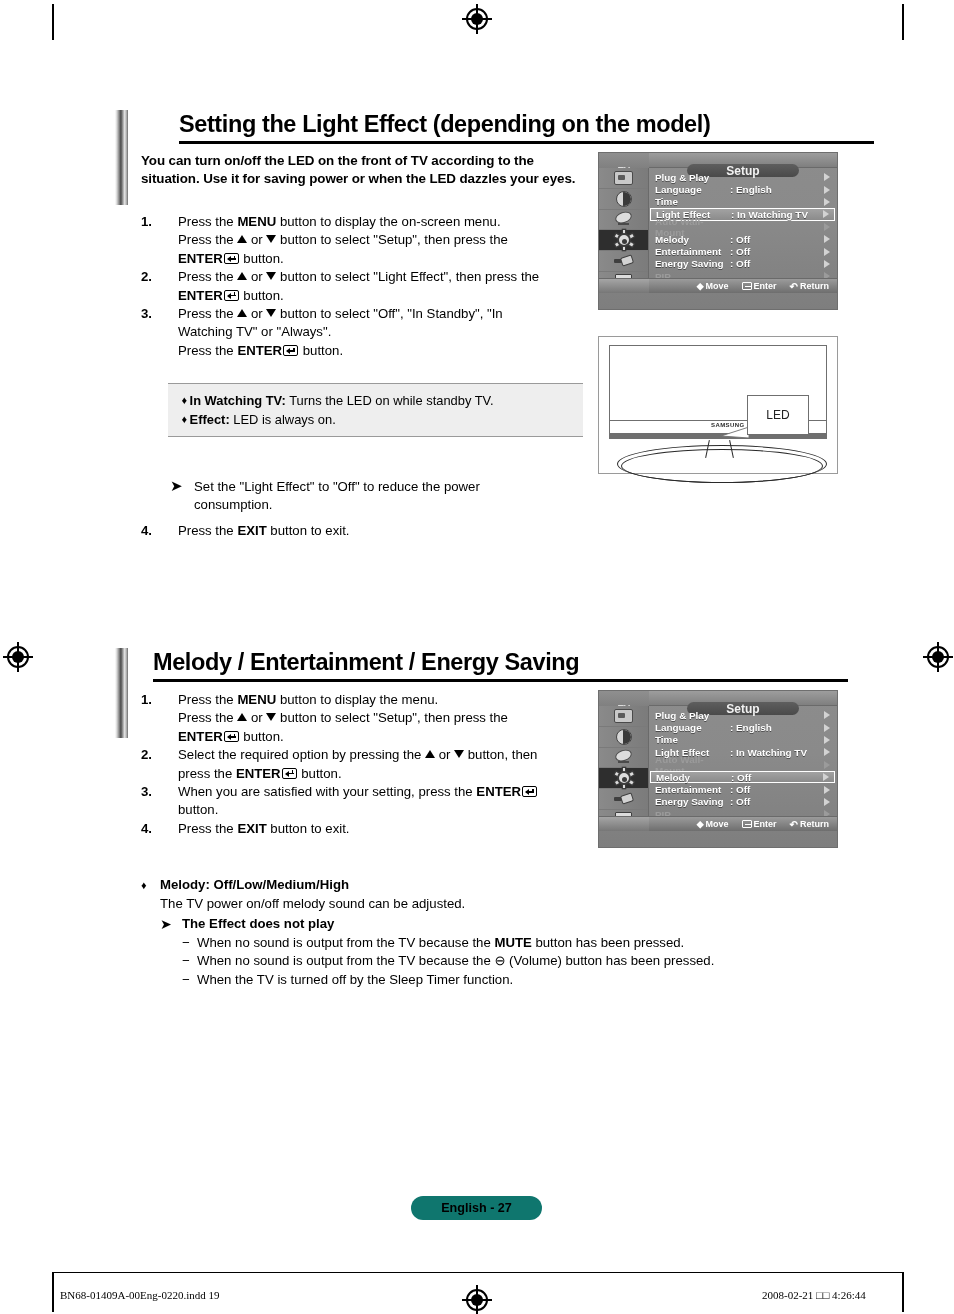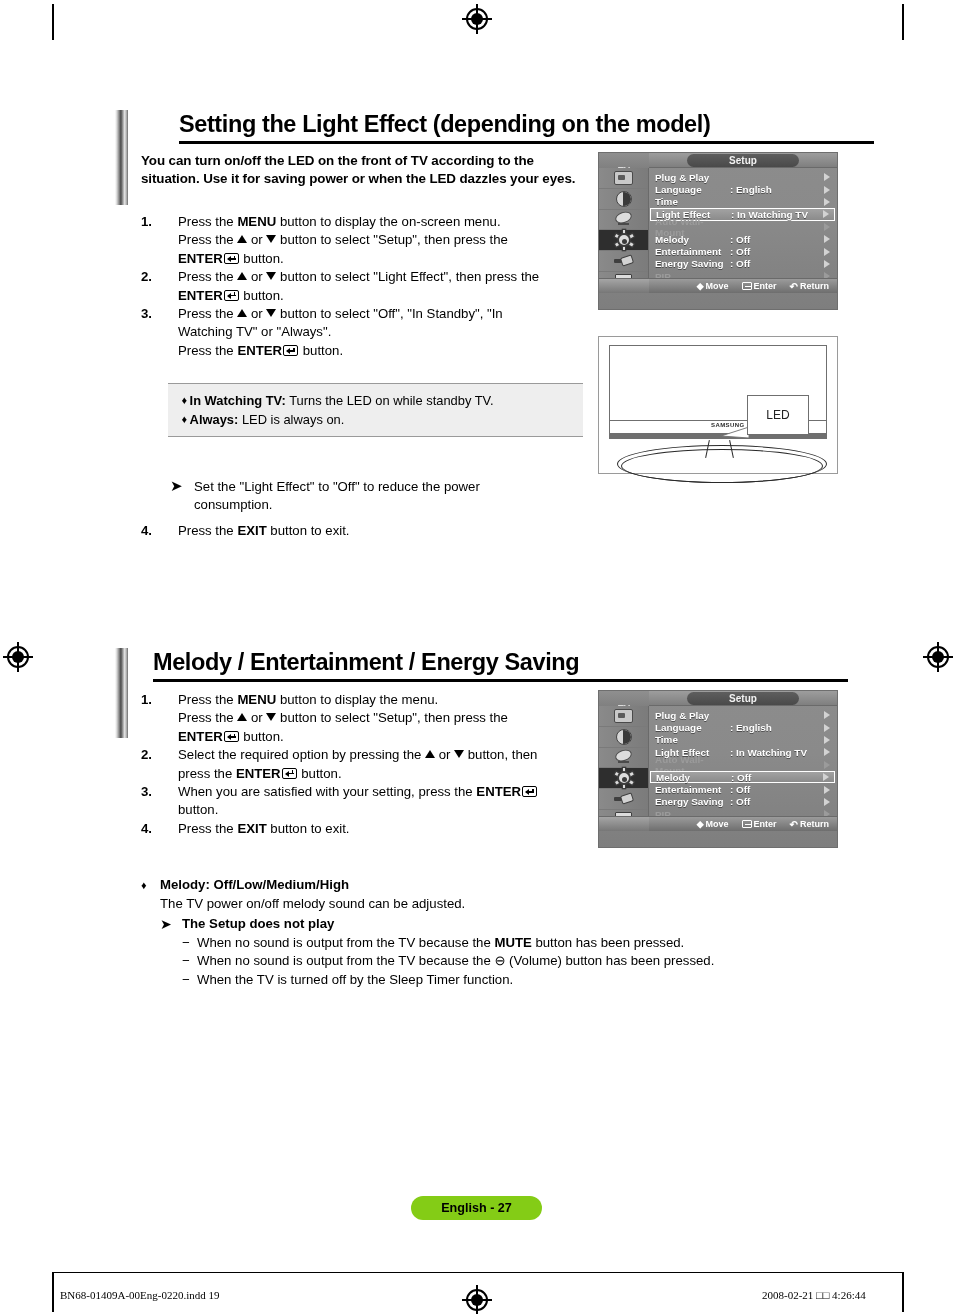--- a/index.html
+++ b/index.html
@@ -123,10 +123,10 @@
     background: linear-gradient(to bottom,#8f8f8f,#6f6f6f);
   }
   .osd-pill {
-    position: absolute; left: 88px; top: 1px; width: 112px; height: 13px;
+    position: absolute; left: 88px; top: 11px; width: 112px; height: 13px;
     border-radius: 7px;
     background: linear-gradient(to bottom, #5e5e5e, #4a4a4a);
-    color: #f2f2f2; font-size: 10px; font-weight: bold;
+    color: #f2f2f2; font-size: 12px; font-weight: bold;
     display: flex; align-items: center; justify-content: center;
   }
   .osd-body { position: relative; height: 125px; }

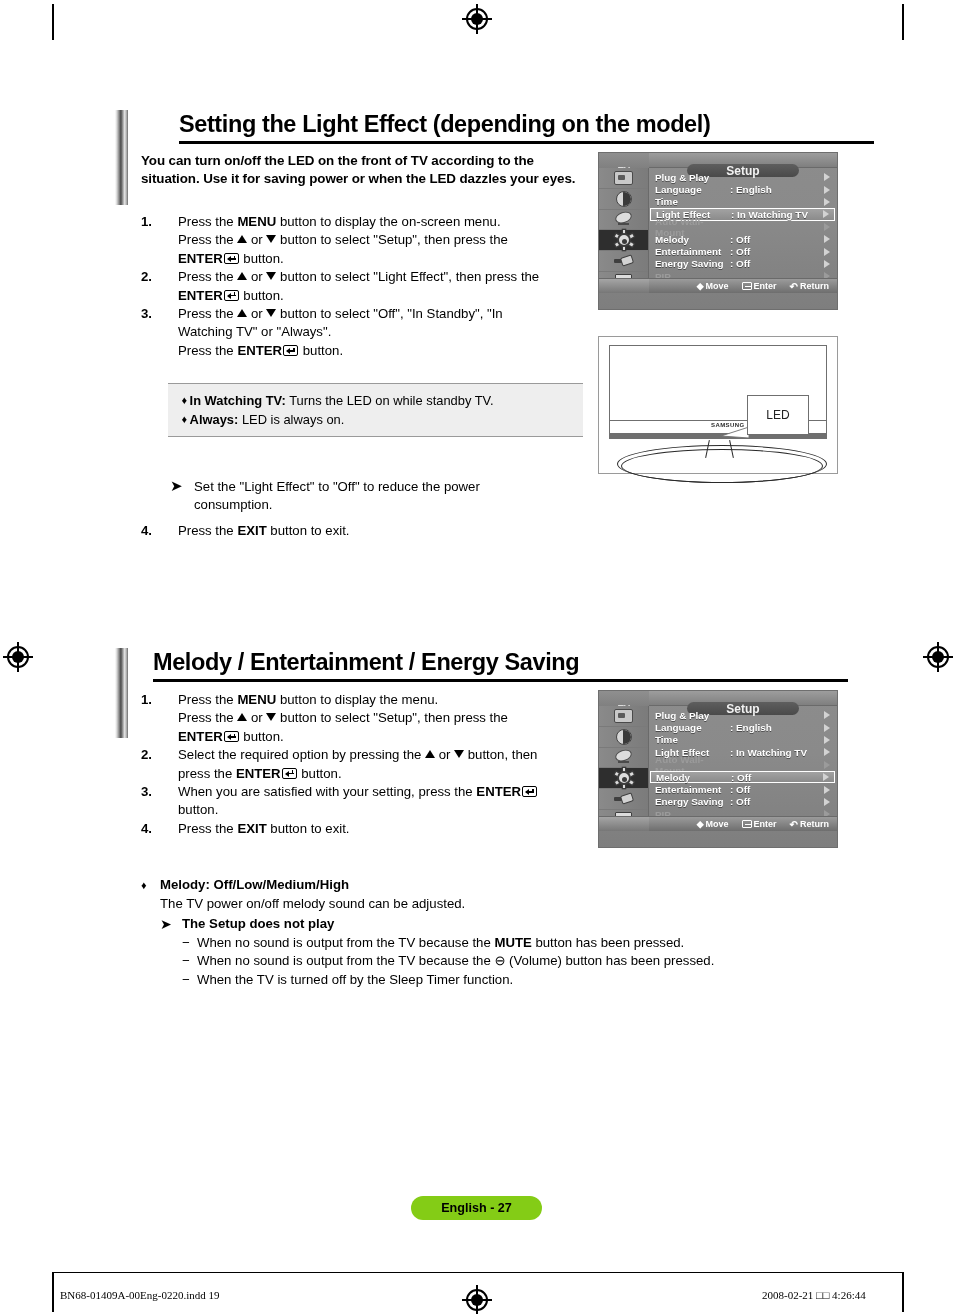--- a/index.html
+++ b/index.html
@@ -351,7 +351,7 @@
   <div class="notebox" style="left:168px; top:383px; width:415px;">
     <div id="s1-options">
         <div class="line"><span class="dia">♦</span><b>In Watching TV:</b> <span>Turns the LED on while standby TV.</span></div>
-        <div class="line"><span class="dia">♦</span><b>Always:</b> <span>LED is always on.</span></div>
+        <div class="line"><span class="dia">♦</span><b>Effect:</b> <span>LED is always on.</span></div>
       </div>
   </div>
 

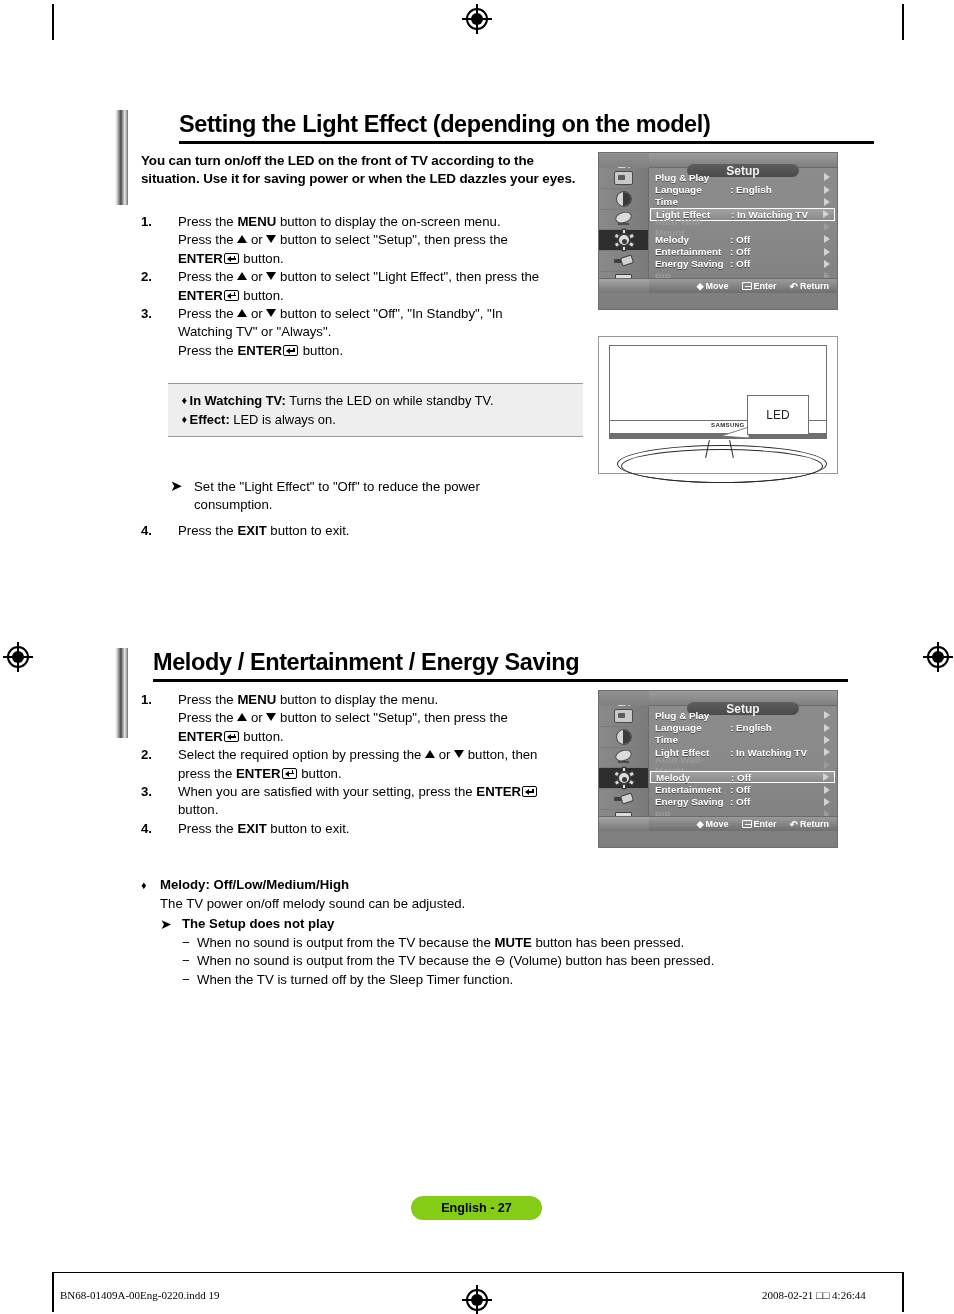--- a/index.html
+++ b/index.html
@@ -634,7 +634,7 @@
         <div>The TV power on/off melody sound can be adjusted.</div>
         <div class="b-row" style="margin-top:2px">
           <div class="b-mark" style="flex:0 0 22px; font-size:14px; font-weight:bold; font-family:'DejaVu Sans',sans-serif">➤</div>
-          <div style="font-weight:bold">The Setup does not play</div>
+          <div style="font-weight:bold">The Effect does not play</div>
         </div>
         <div id="s2-notes" style="margin-left:22px">
             <div class="sub-dash">

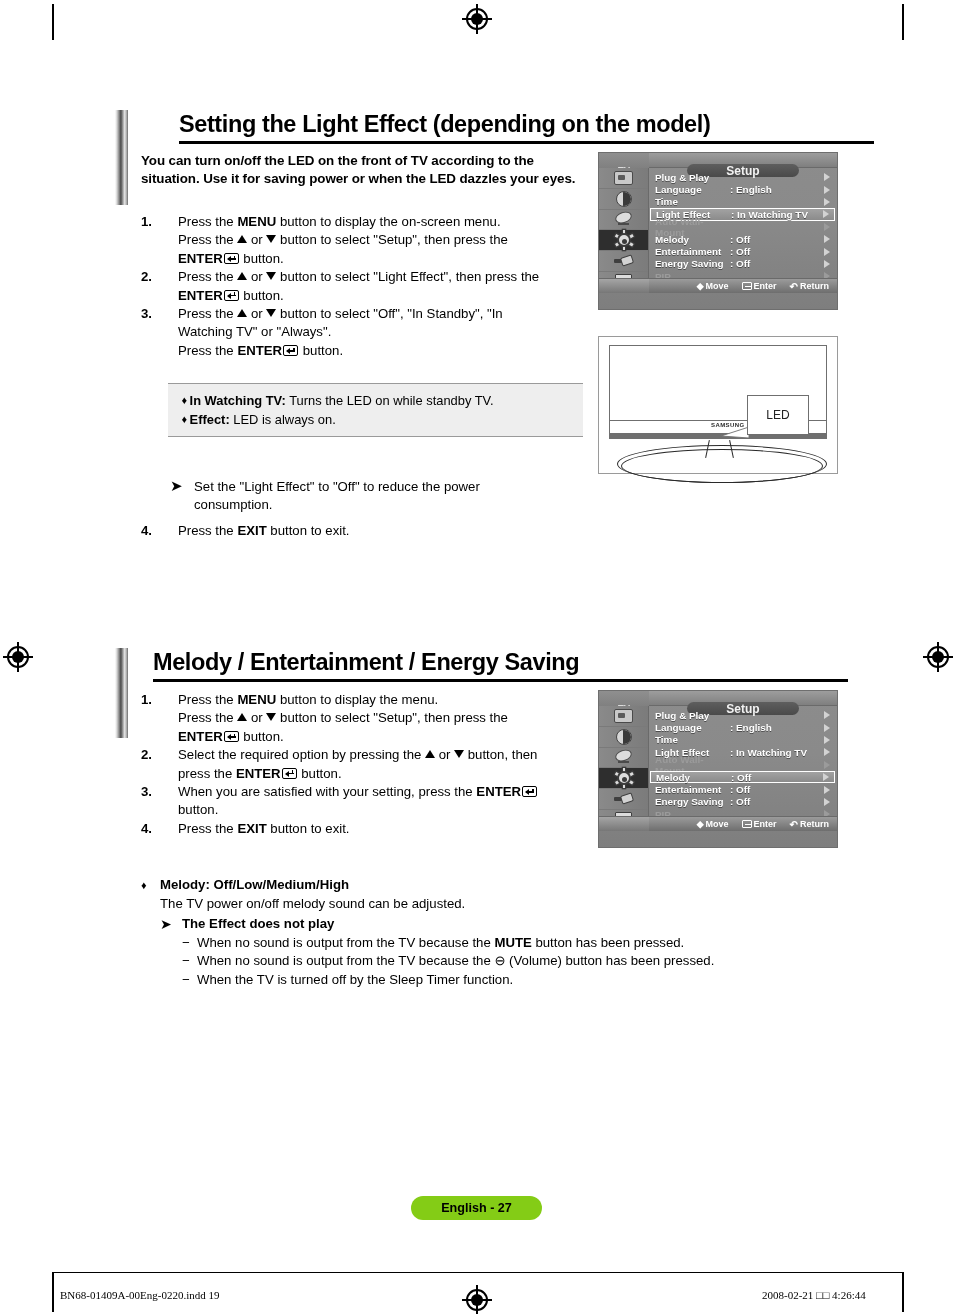--- a/index.html
+++ b/index.html
@@ -278,7 +278,7 @@
 
   
   .pagepill {
-    position: absolute; background: #84cc16; border-radius: 12px;
+    position: absolute; background: #0f766e; border-radius: 12px;
     display: flex; align-items: center; justify-content: center;
     font-size: 12.6px; font-weight: bold; color: #000;
   }

